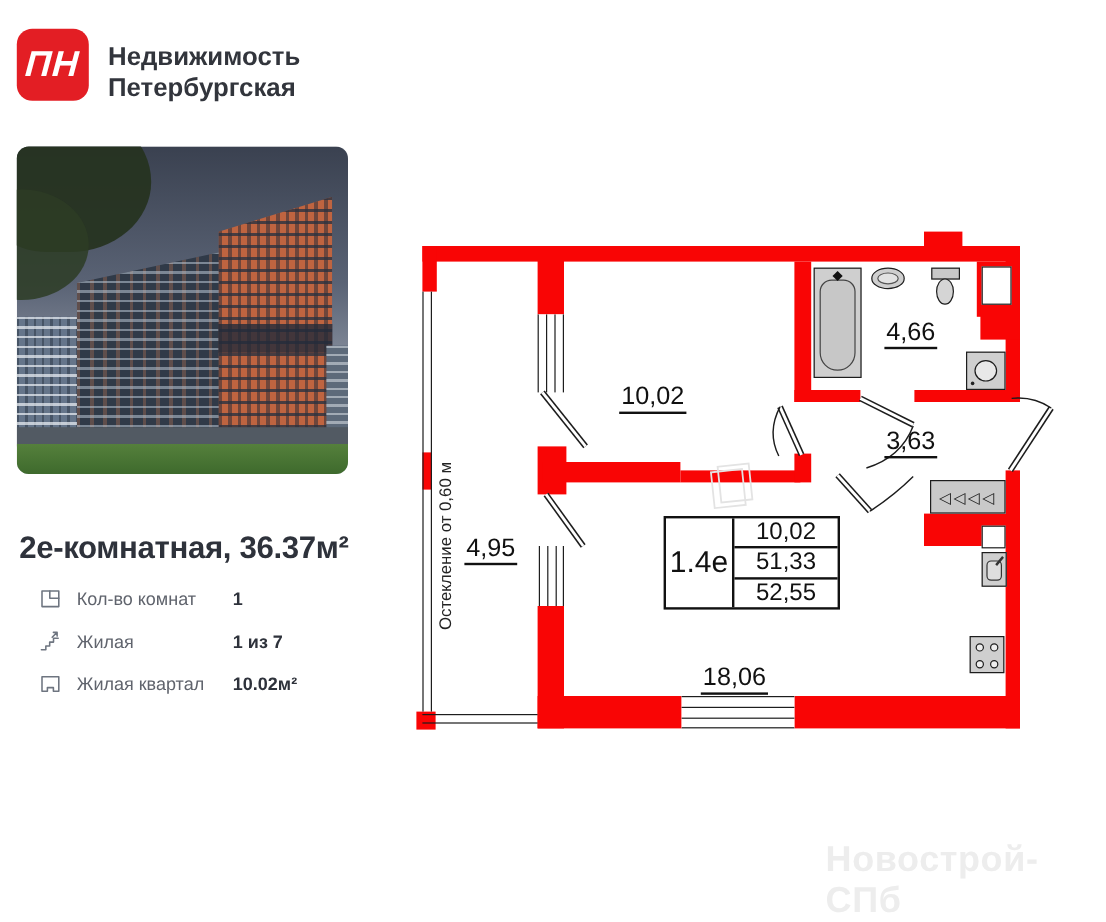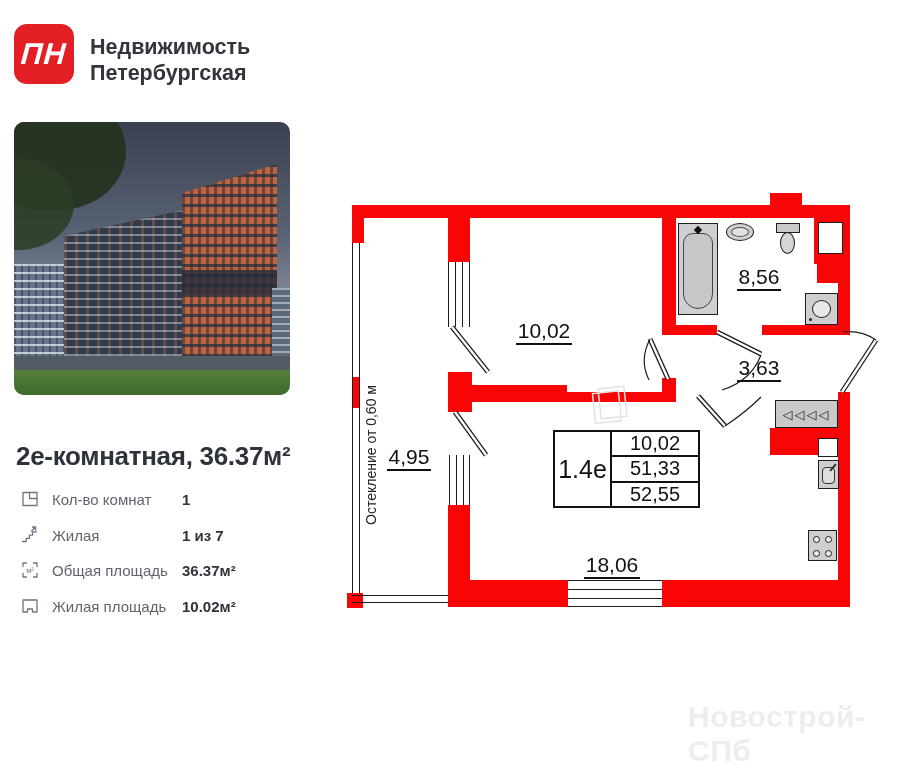--- a/index.html
+++ b/index.html
@@ -243,7 +243,7 @@
   </svg>
 
   <div class="room-label" style="left:150px;top:126px;width:84px"><span>10,02</span></div>
-  <div class="room-label" style="left:374px;top:72px;width:66px"><span>8,56</span></div>
+  <div class="room-label" style="left:374px;top:72px;width:66px"><span>4,66</span></div>
   <div class="room-label" style="left:374px;top:163px;width:66px"><span>3,63</span></div>
   <div class="room-label" style="left:22px;top:252px;width:70px"><span>4,95</span></div>
   <div class="room-label" style="left:218px;top:360px;width:84px"><span>18,06</span></div>

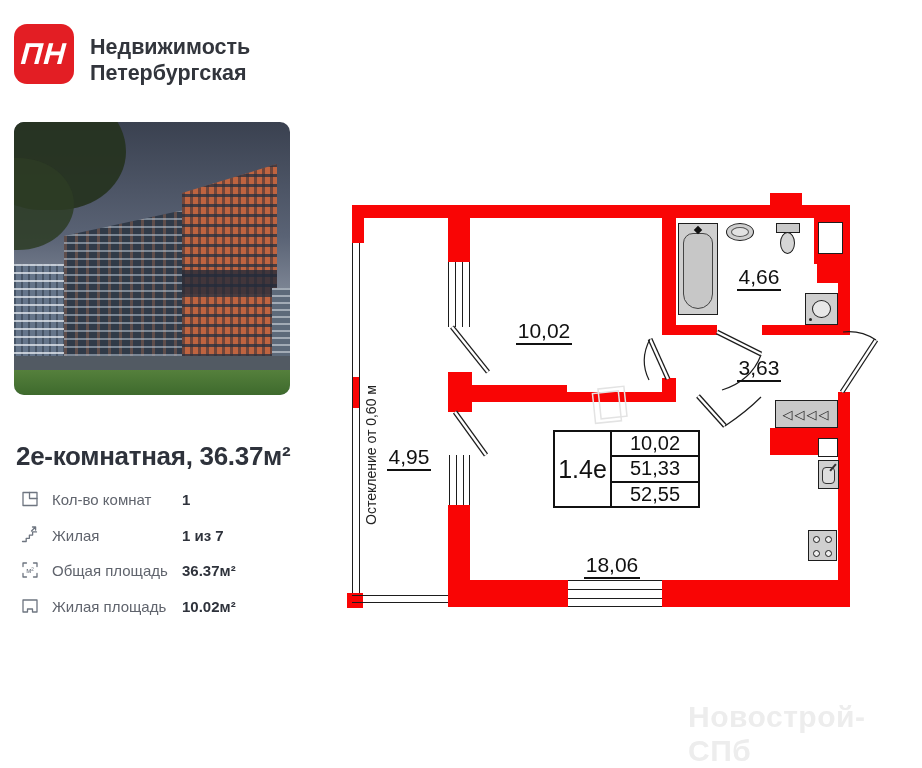--- a/index.html
+++ b/index.html
@@ -35,7 +35,7 @@
   .ph-grass { left:0; top:248px; width:276px; height:25px; background:linear-gradient(180deg,#55803c,#3e6a2d); }
 
   .listing-title { position:absolute; left:16px; top:441px; font-size:26px; font-weight:bold; color:#2e323b; letter-spacing:-.3px; }
-  .details { position:absolute; left:20px; top:490px; width:280px; }
+  .details { position:absolute; left:32px; top:490px; width:280px; }
   .detail-row { position:relative; height:20px; margin-bottom:15.5px; }
   .detail-row .d-icon { position:absolute; left:0; top:-1px; width:20px; height:20px; }
   .detail-row .d-label { position:absolute; left:32px; top:1px; font-size:15px; color:#60646d; }

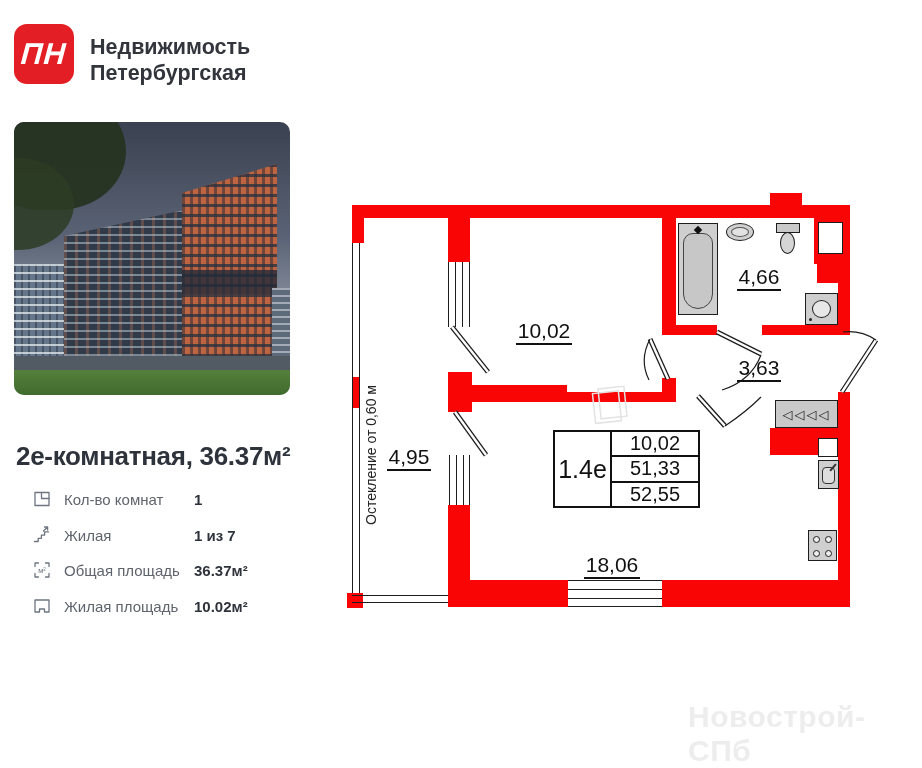--- a/index.html
+++ b/index.html
@@ -126,15 +126,6 @@
   <div class="detail-row">
     <span class="d-icon">
       <svg width="20" height="20">
-          <path d="M3 6.5 V3 H6.5 M13.5 3 H17 V6.5 M17 13.5 V17 H13.5 M6.5 17 H3 V13.5"></path>
-          <text x="10" y="13" font-size="7.5" text-anchor="middle" fill="#6e7580" stroke="none" font-family="Liberation Sans,sans-serif">м²</text>
-        </svg></span>
-    <span class="d-label">Общая площадь</span>
-    <span class="d-value">36.37м²</span>
-  </div>
-  <div class="detail-row">
-    <span class="d-icon">
-      <svg width="20" height="20">
           <path d="M3 4 H17 V16 H12.5 V13 H7.5 V16 H3 Z"></path>
         </svg></span>
     <span class="d-label">Жилая площадь</span>

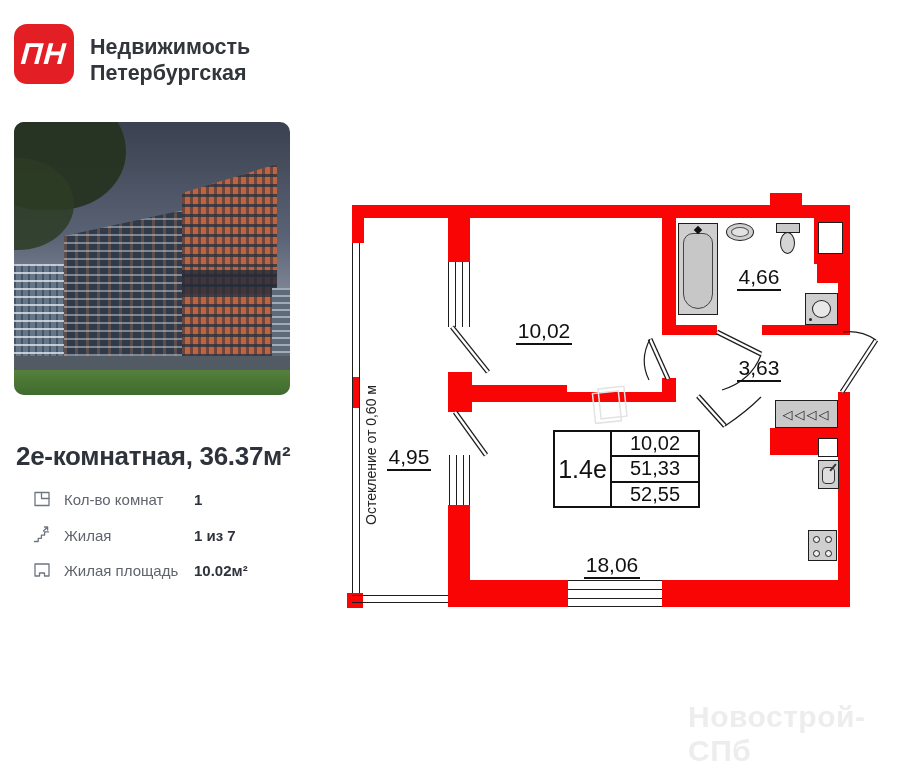--- a/index.html
+++ b/index.html
@@ -128,7 +128,7 @@
       <svg width="20" height="20">
           <path d="M3 4 H17 V16 H12.5 V13 H7.5 V16 H3 Z"></path>
         </svg></span>
-    <span class="d-label">Жилая площадь</span>
+    <span class="d-label">Жилая квартал</span>
     <span class="d-value">10.02м²</span>
   </div>
 </div>

